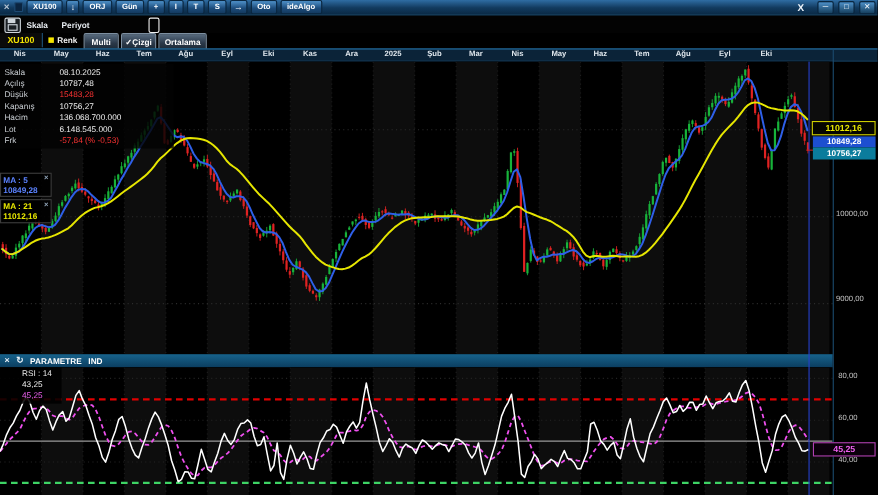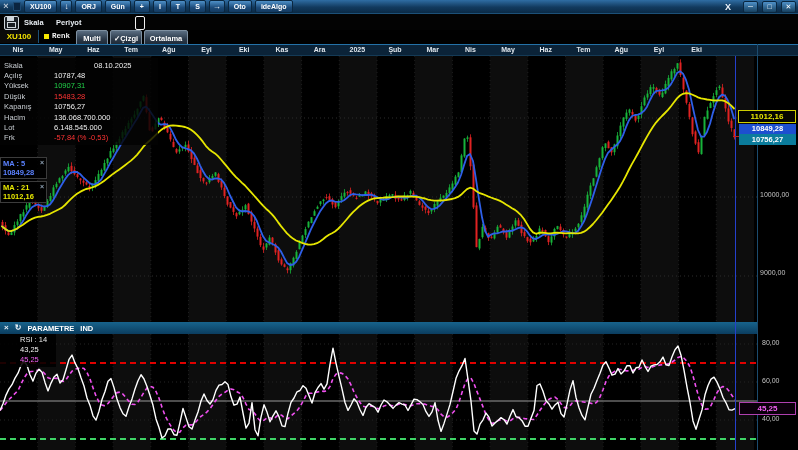--- a/index.html
+++ b/index.html
@@ -30,7 +30,7 @@
   #tabbar{position:absolute;left:0;top:30px;width:798px;height:14px;background:#000;}
   #tab-symbol{position:absolute;left:0;top:0;width:38px;height:13px;background:#0a0a0a;border-right:1px solid #1c5078;
     color:#f4e400;font-size:8px;font-weight:bold;text-align:center;line-height:13px;}
-  #renk{position:absolute;left:44px;top:2px;display:flex;align-items:center;gap:3px;color:#f2f2f2;font-size:7.5px;font-weight:bold;font-family:Liberation Mono, monospace;}
+  #renk{position:absolute;left:44px;top:2px;display:flex;align-items:center;gap:3px;color:#f2f2f2;font-size:7.5px;font-weight:bold;}
   #renk .sq{width:5px;height:5px;background:#f4e400;}
   .tab-btn{position:absolute;top:0;height:16px;border:1px solid #7d8fa0;border-radius:2px;box-sizing:border-box;
     background:linear-gradient(#5a6d81,#2a3848 60%,#1d2936);color:#fff;font-size:7.5px;font-weight:bold;

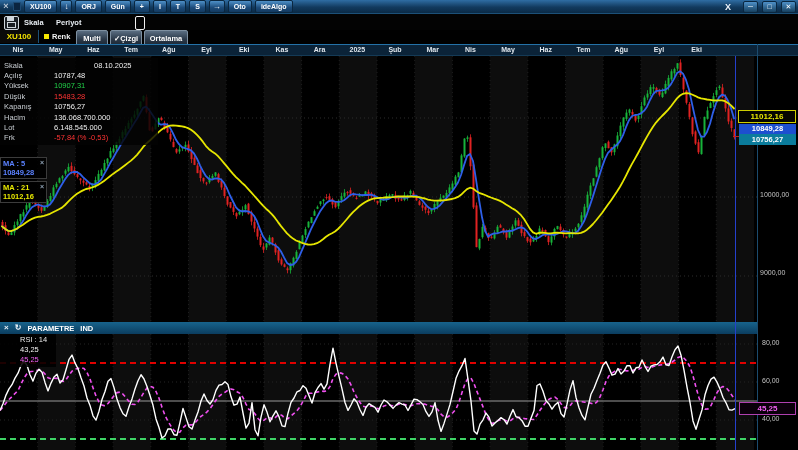--- a/index.html
+++ b/index.html
@@ -666,7 +666,7 @@
   <div id="quote-panel">
     <div class="qrow">
         <span class="qlabel">Skala</span>
-        <span class="qv" style="color: rgb(240, 240, 240); margin-left: 40px;">08.10.2025</span>
+        <span class="qv" style="color: rgb(240, 240, 240);">08.10.2025</span>
       </div>
     <div class="qrow">
         <span class="qlabel">Açılış</span>

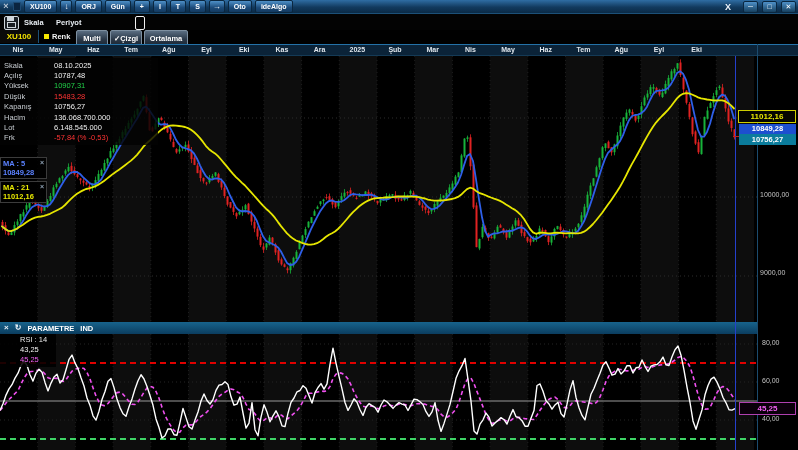--- a/index.html
+++ b/index.html
@@ -673,10 +673,6 @@
         <span class="qv" style="color: rgb(240, 240, 240);">10787,48</span>
       </div>
     <div class="qrow">
-        <span class="qlabel">Yüksek</span>
-        <span class="qv" style="color: rgb(34, 210, 74);">10907,31</span>
-      </div>
-    <div class="qrow">
         <span class="qlabel">Düşük</span>
         <span class="qv" style="color: rgb(255, 52, 52);">15483,28</span>
       </div>

